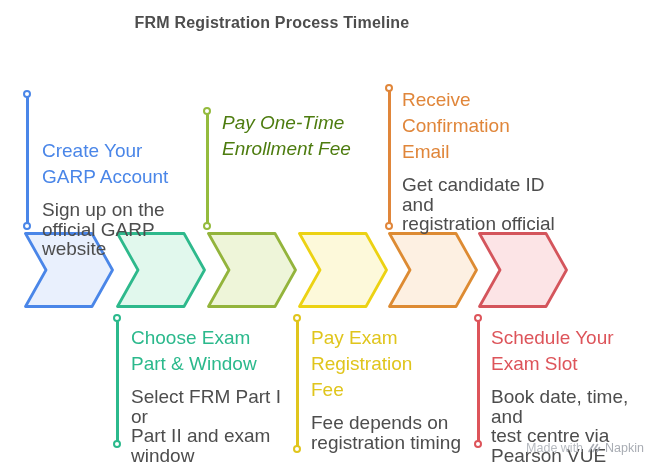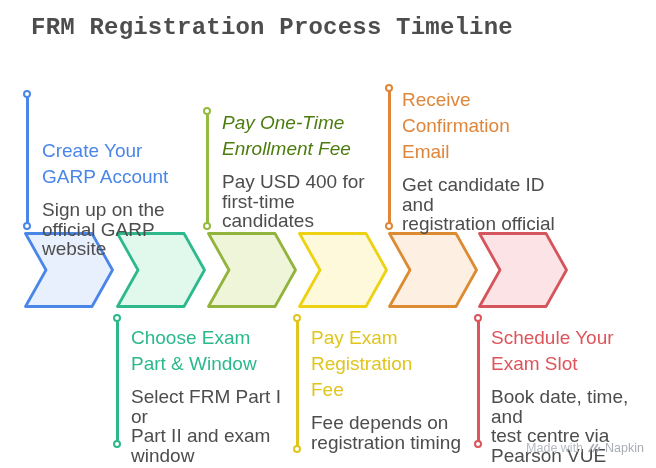--- a/index.html
+++ b/index.html
@@ -13,9 +13,8 @@
   .page-title{
     position:absolute;left:0;top:14px;width:544px;
     text-align:center;
-    font-size:24px;font-weight:700;color:#4d4d4d;
+    font-size:16px;font-weight:700;color:#4d4d4d;
     letter-spacing:.2px;
-    font-family:Liberation Mono, monospace;
   }
   .step-label{position:absolute;}
   .step-heading{

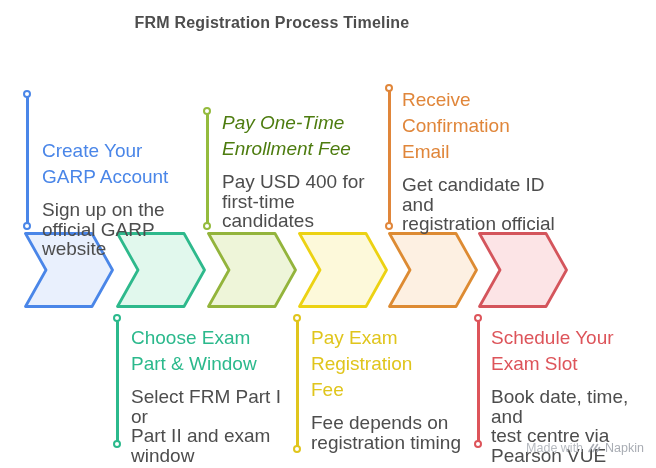--- a/index.html
+++ b/index.html
@@ -88,8 +88,6 @@
   <div class="step-label" style="left:222px;top:110px;width:162px;">
     <div class="step-heading" style="color: #4d7c0f; font-style: italic;">Pay One-Time
 Enrollment Fee</div>
-    <div class="step-description">Pay USD 400 for
-first-time candidates</div>
   </div>
   <div class="step-label" style="left:402px;top:87px;width:162px;">
     <div class="step-heading" style="color: rgb(224, 134, 58);">Receive

